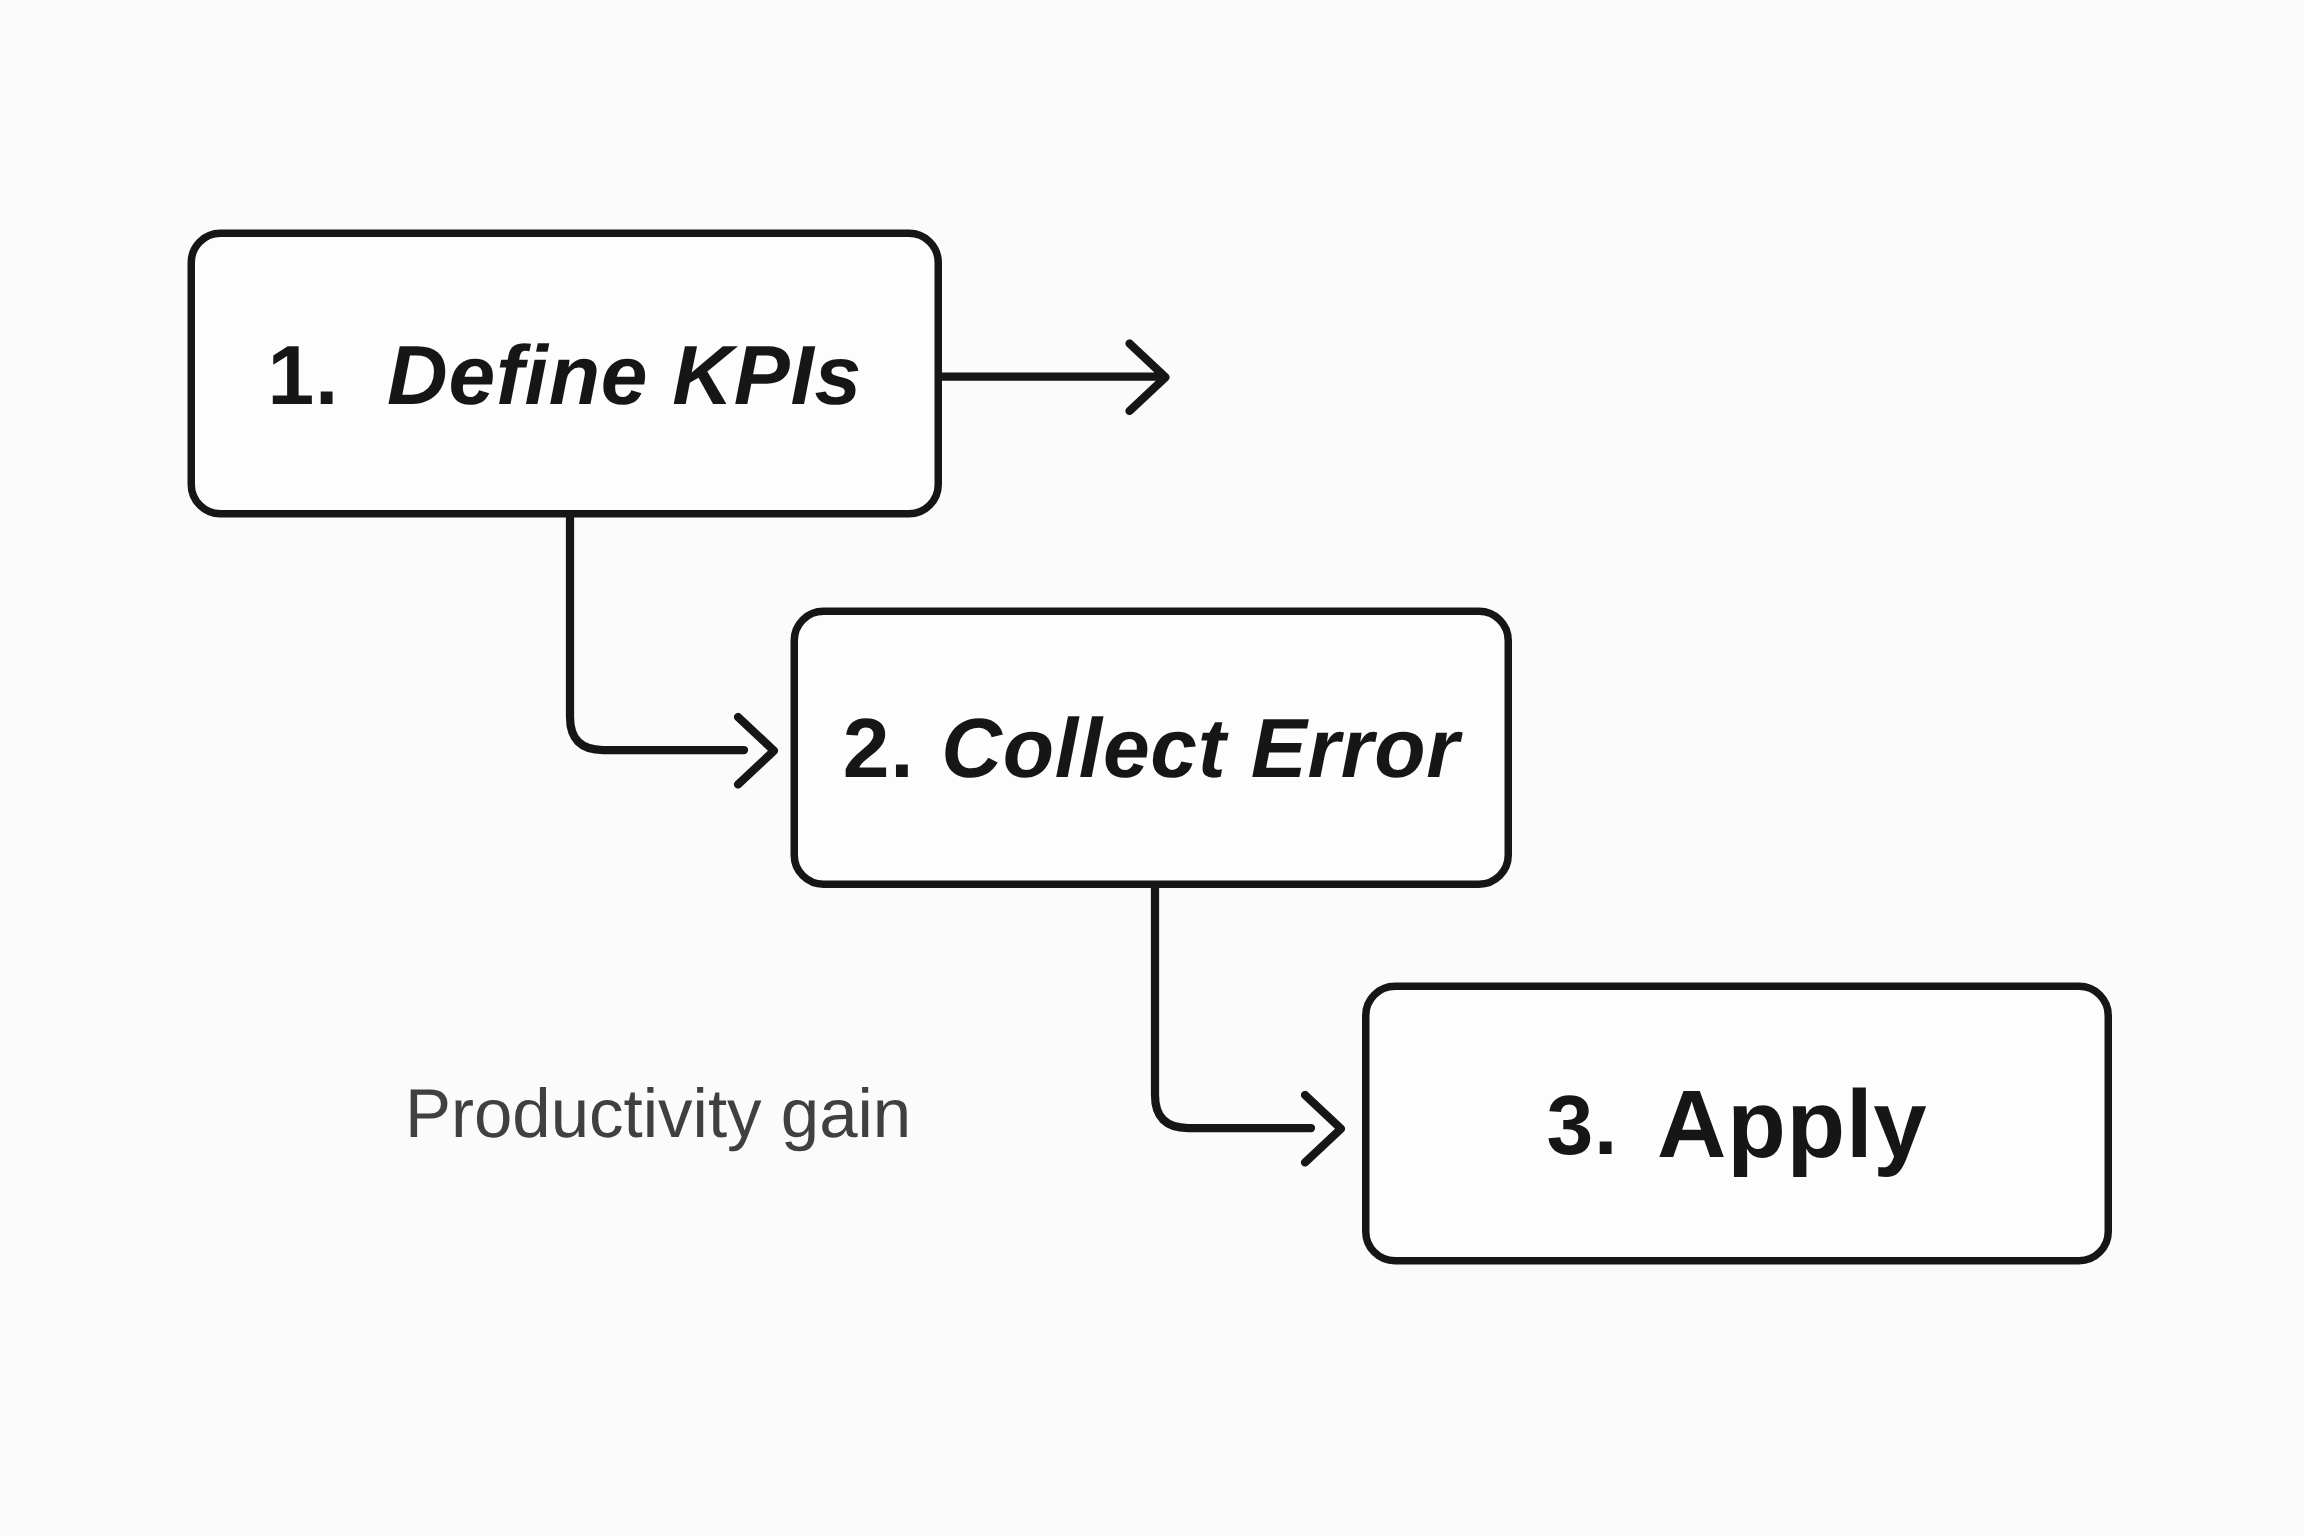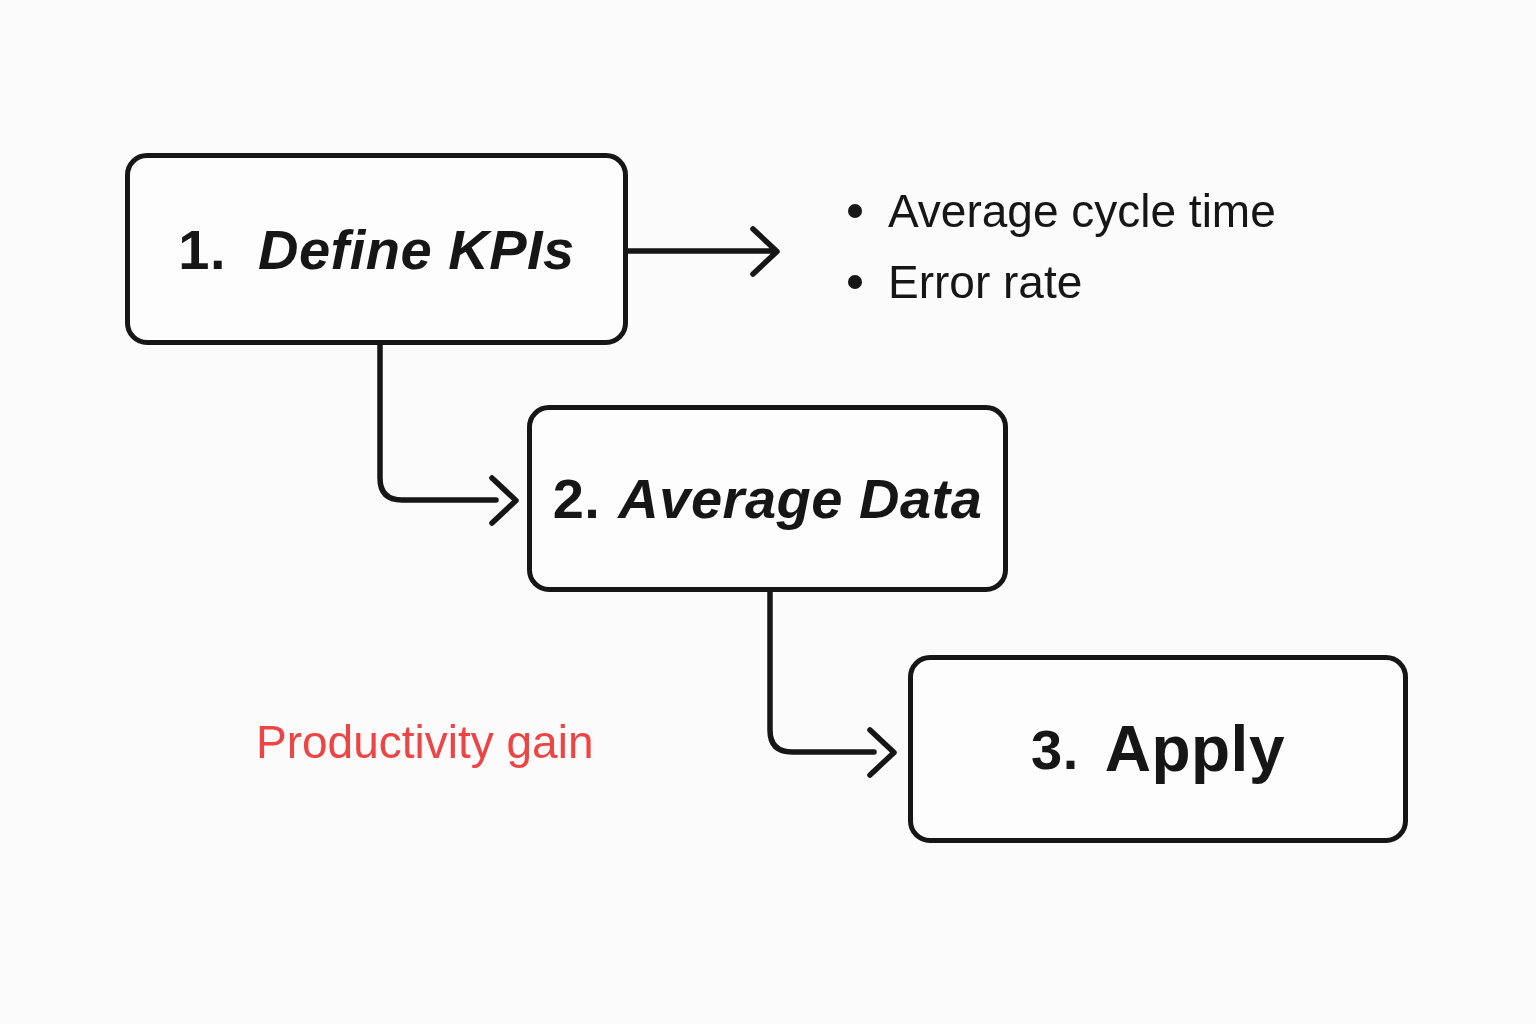--- a/index.html
+++ b/index.html
@@ -161,16 +161,6 @@
     </div>
   </div>
 
-  <ul class="kpi-list">
-    <li class="kpi-item">
-      <span class="bullet-dot"></span>
-      <span>Average cycle time</span>
-    </li>
-    <li class="kpi-item">
-      <span class="bullet-dot"></span>
-      <span>Error rate</span>
-    </li>
-  </ul>
 
   <div class="floating-label">Productivity gain</div>
 

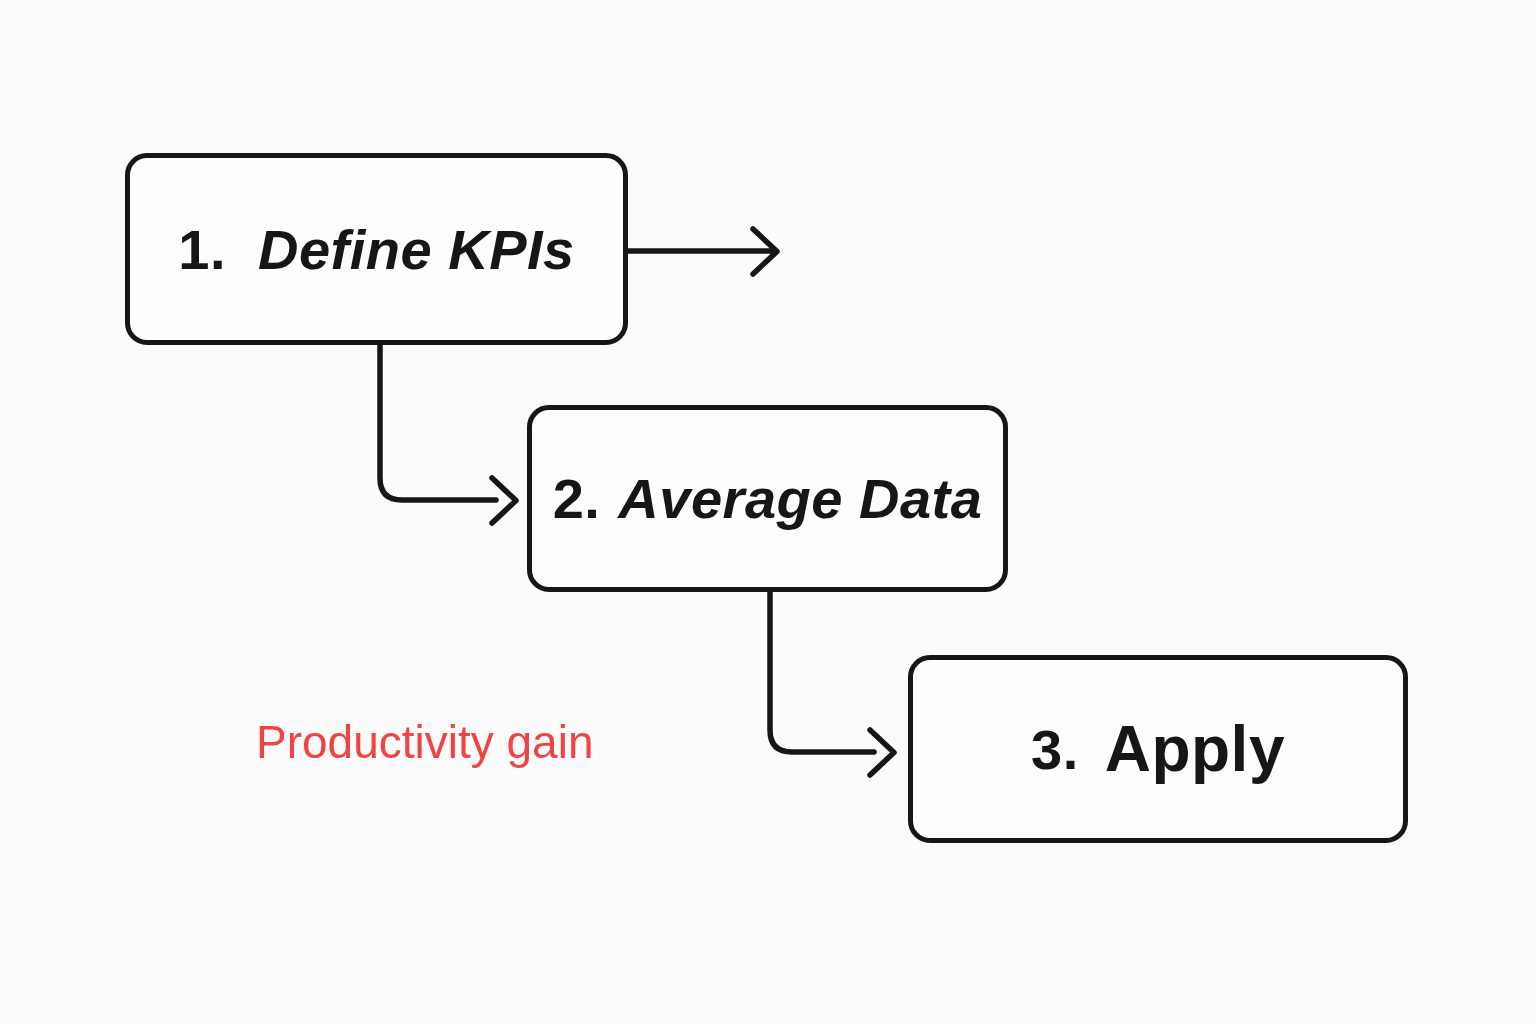--- a/index.html
+++ b/index.html
@@ -148,7 +148,7 @@
   <div class="node" id="node-2">
     <div class="node-row">
       <span class="node-number">2.</span>
-      <span class="node-label">Average Data</span>
+      <span class="node-label">Collect Error</span>
     </div>
   </div>
 

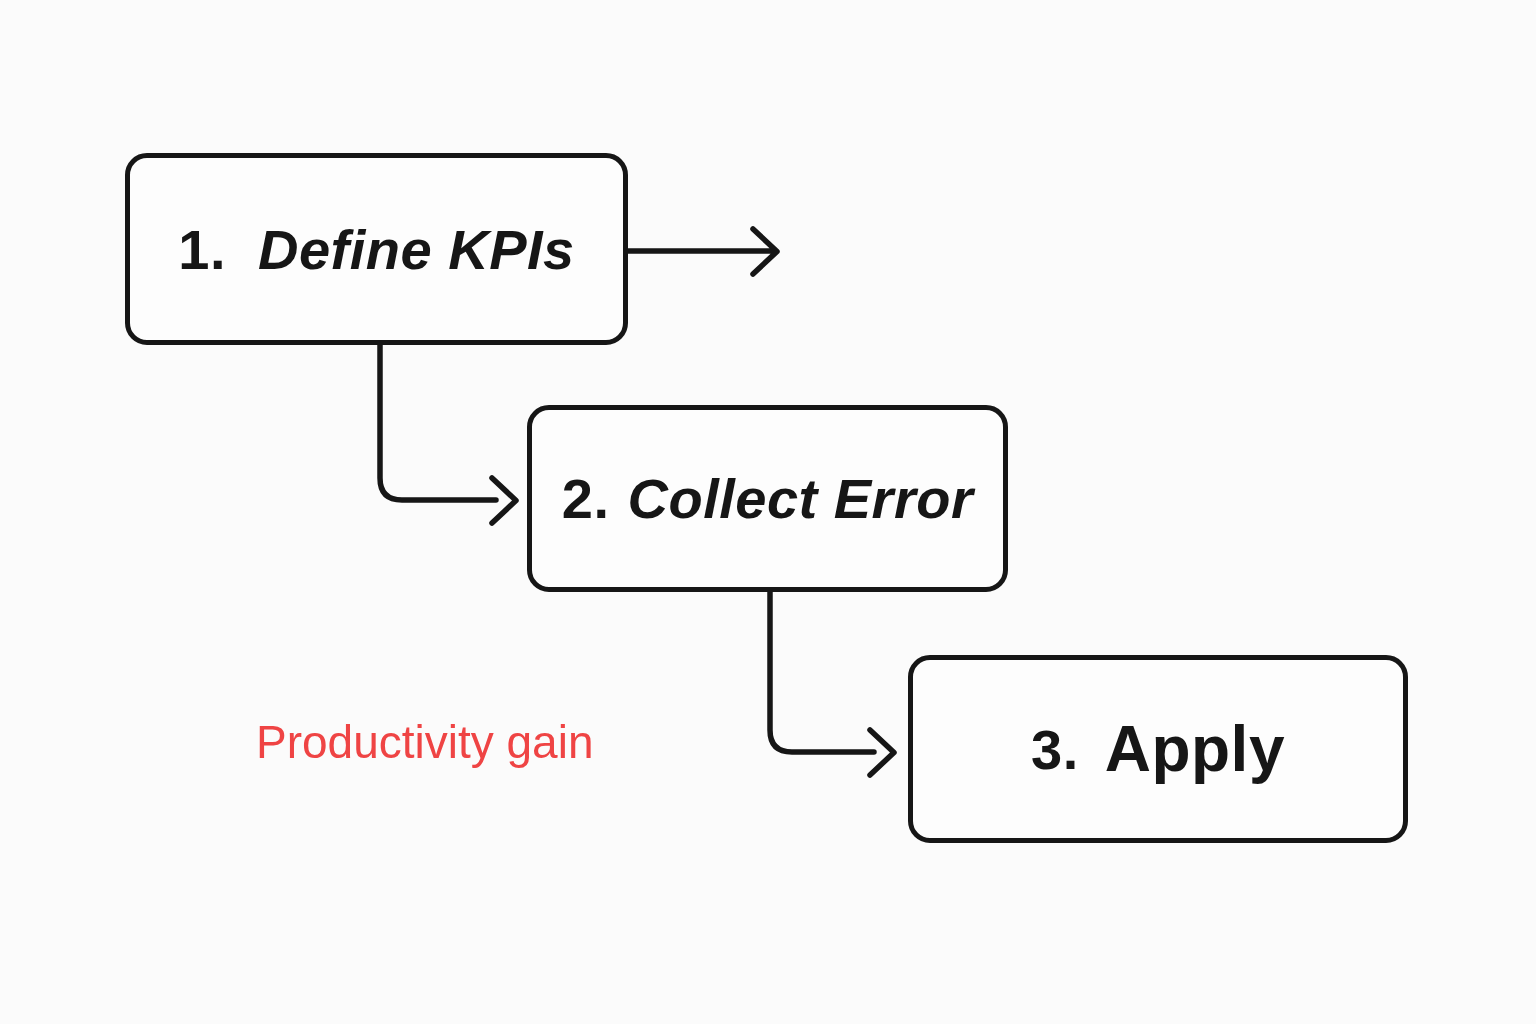--- a/index.html
+++ b/index.html
@@ -119,11 +119,11 @@
   
   .floating-label {
     position: absolute;
-    left: 256px;
+    left: 270px;
     top: 715px;
     font-size: 46px;
     font-weight: 400;
-    color: #ef4444;
+    color: #404040;
     white-space: pre;
   }
 </style>

